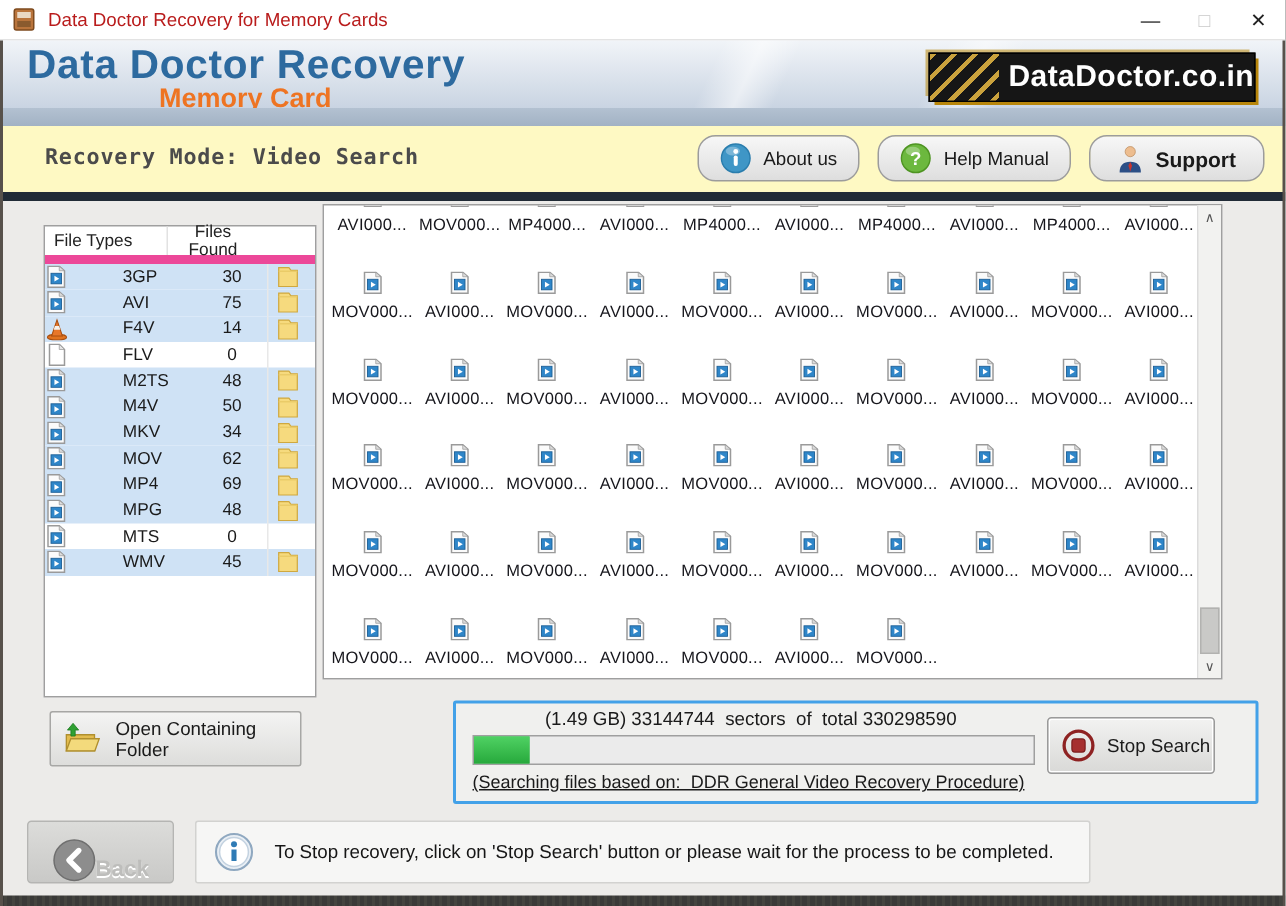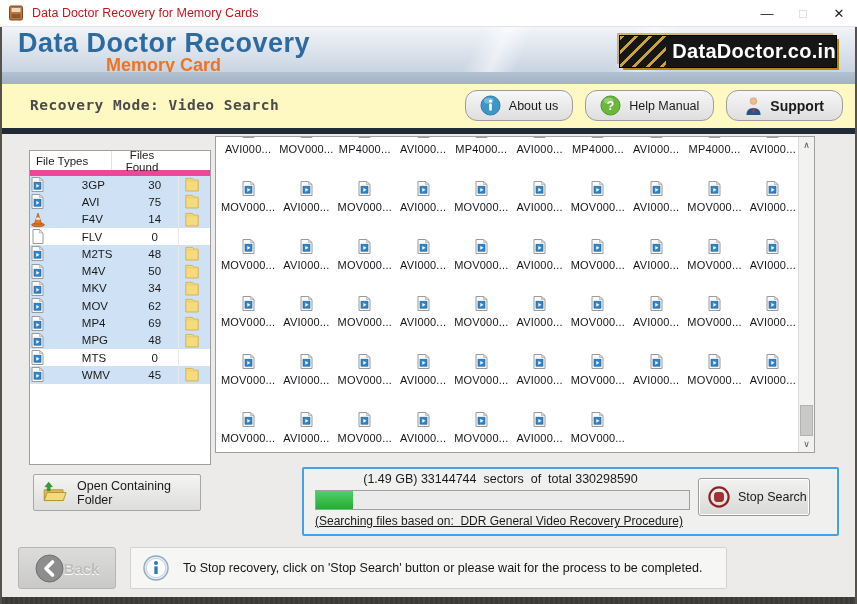--- a/index.html
+++ b/index.html
@@ -105,7 +105,7 @@
   
   .back-btn, .next-btn { position:absolute; top:547px; height:42px;
     background:linear-gradient(to bottom,#dcdcda,#c9c9c7); border:1px solid #b5b5b3; border-radius:3px;
-    display:flex; align-items:center; justify-content:center; cursor:default; }
+    display:flex; align-items:flex-end; justify-content:center; cursor:default; }
   .back-btn { left:18px; width:98px; }
   .next-btn { right:17px; width:89px; }
   .nav-label { font-size:15px; font-weight:bold; color:#bdbdbb; text-shadow:0 1px 0 #fff; }

